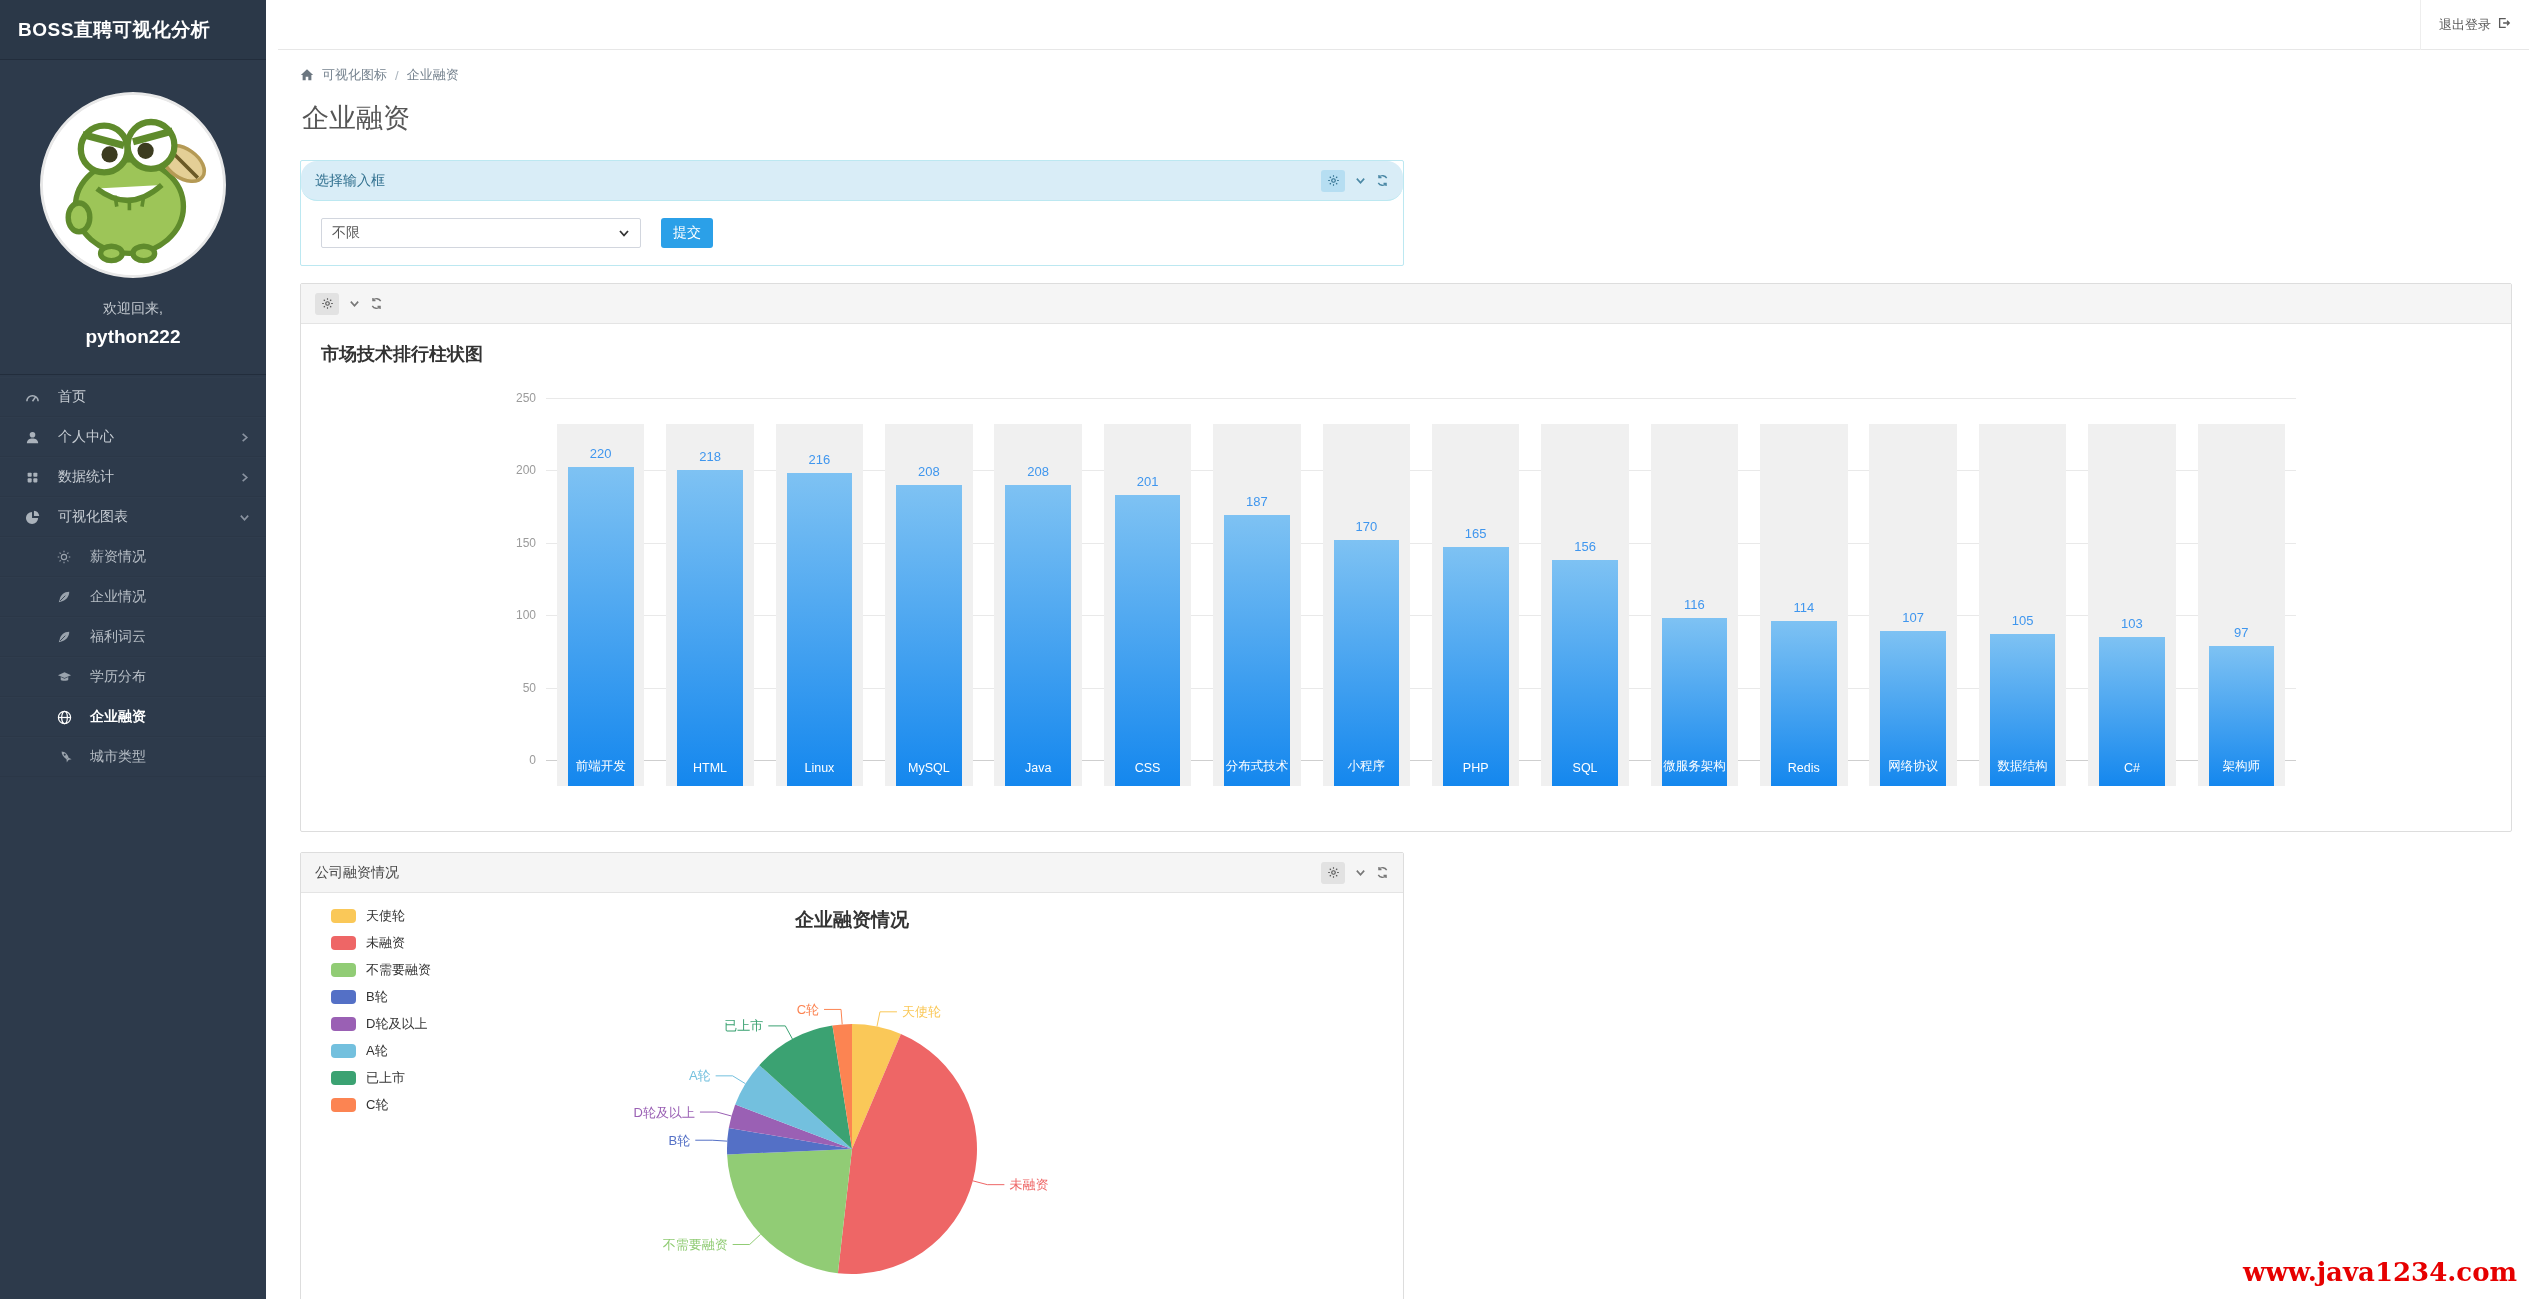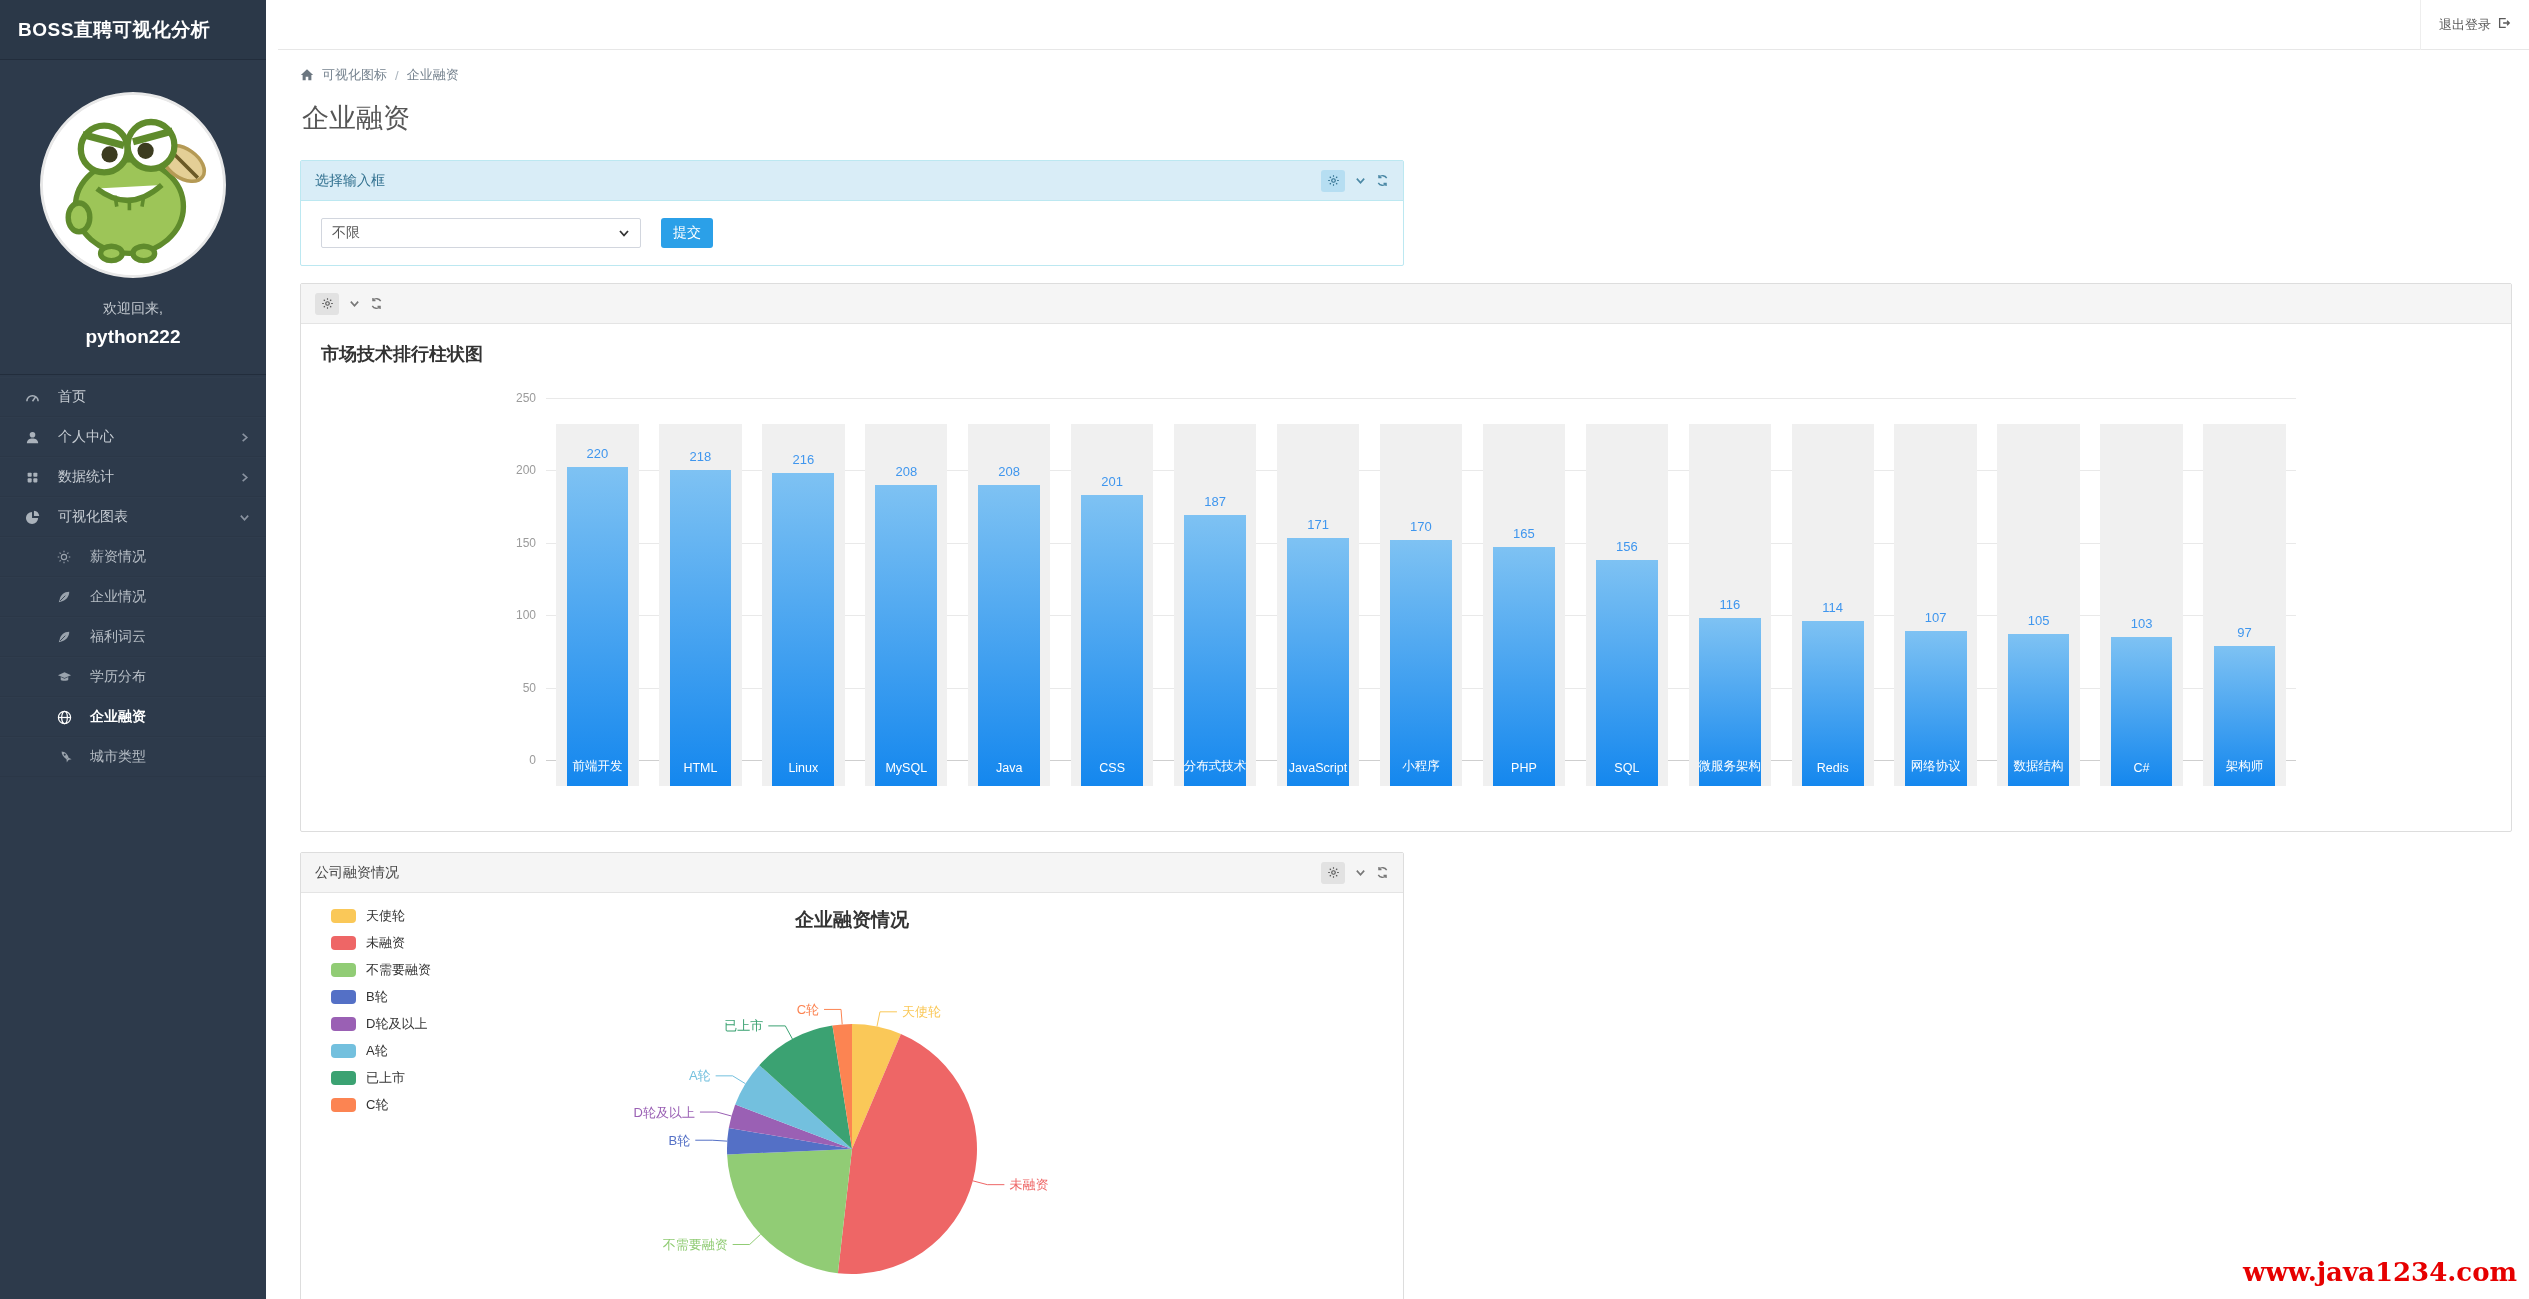--- a/index.html
+++ b/index.html
@@ -48,7 +48,7 @@
   .ph-ic { display:flex; align-items:center; cursor:pointer; }
 
   .panel.info { border-color:#bce8f1; width:1104px; }
-  .panel.info .panel-header { background:#d9edf7; color:#31708f; border-bottom:1px solid #bce8f1; }
+  .panel.info .panel-header { background:#d9edf7; color:#31708f; border-bottom:1px solid #bce8f1;border-radius:16px; }
   .panel.info .ph-chip { background:#b6def2; color:#31708f; }
   .panel.info .ph-ic { color:#4a88a5; }
 

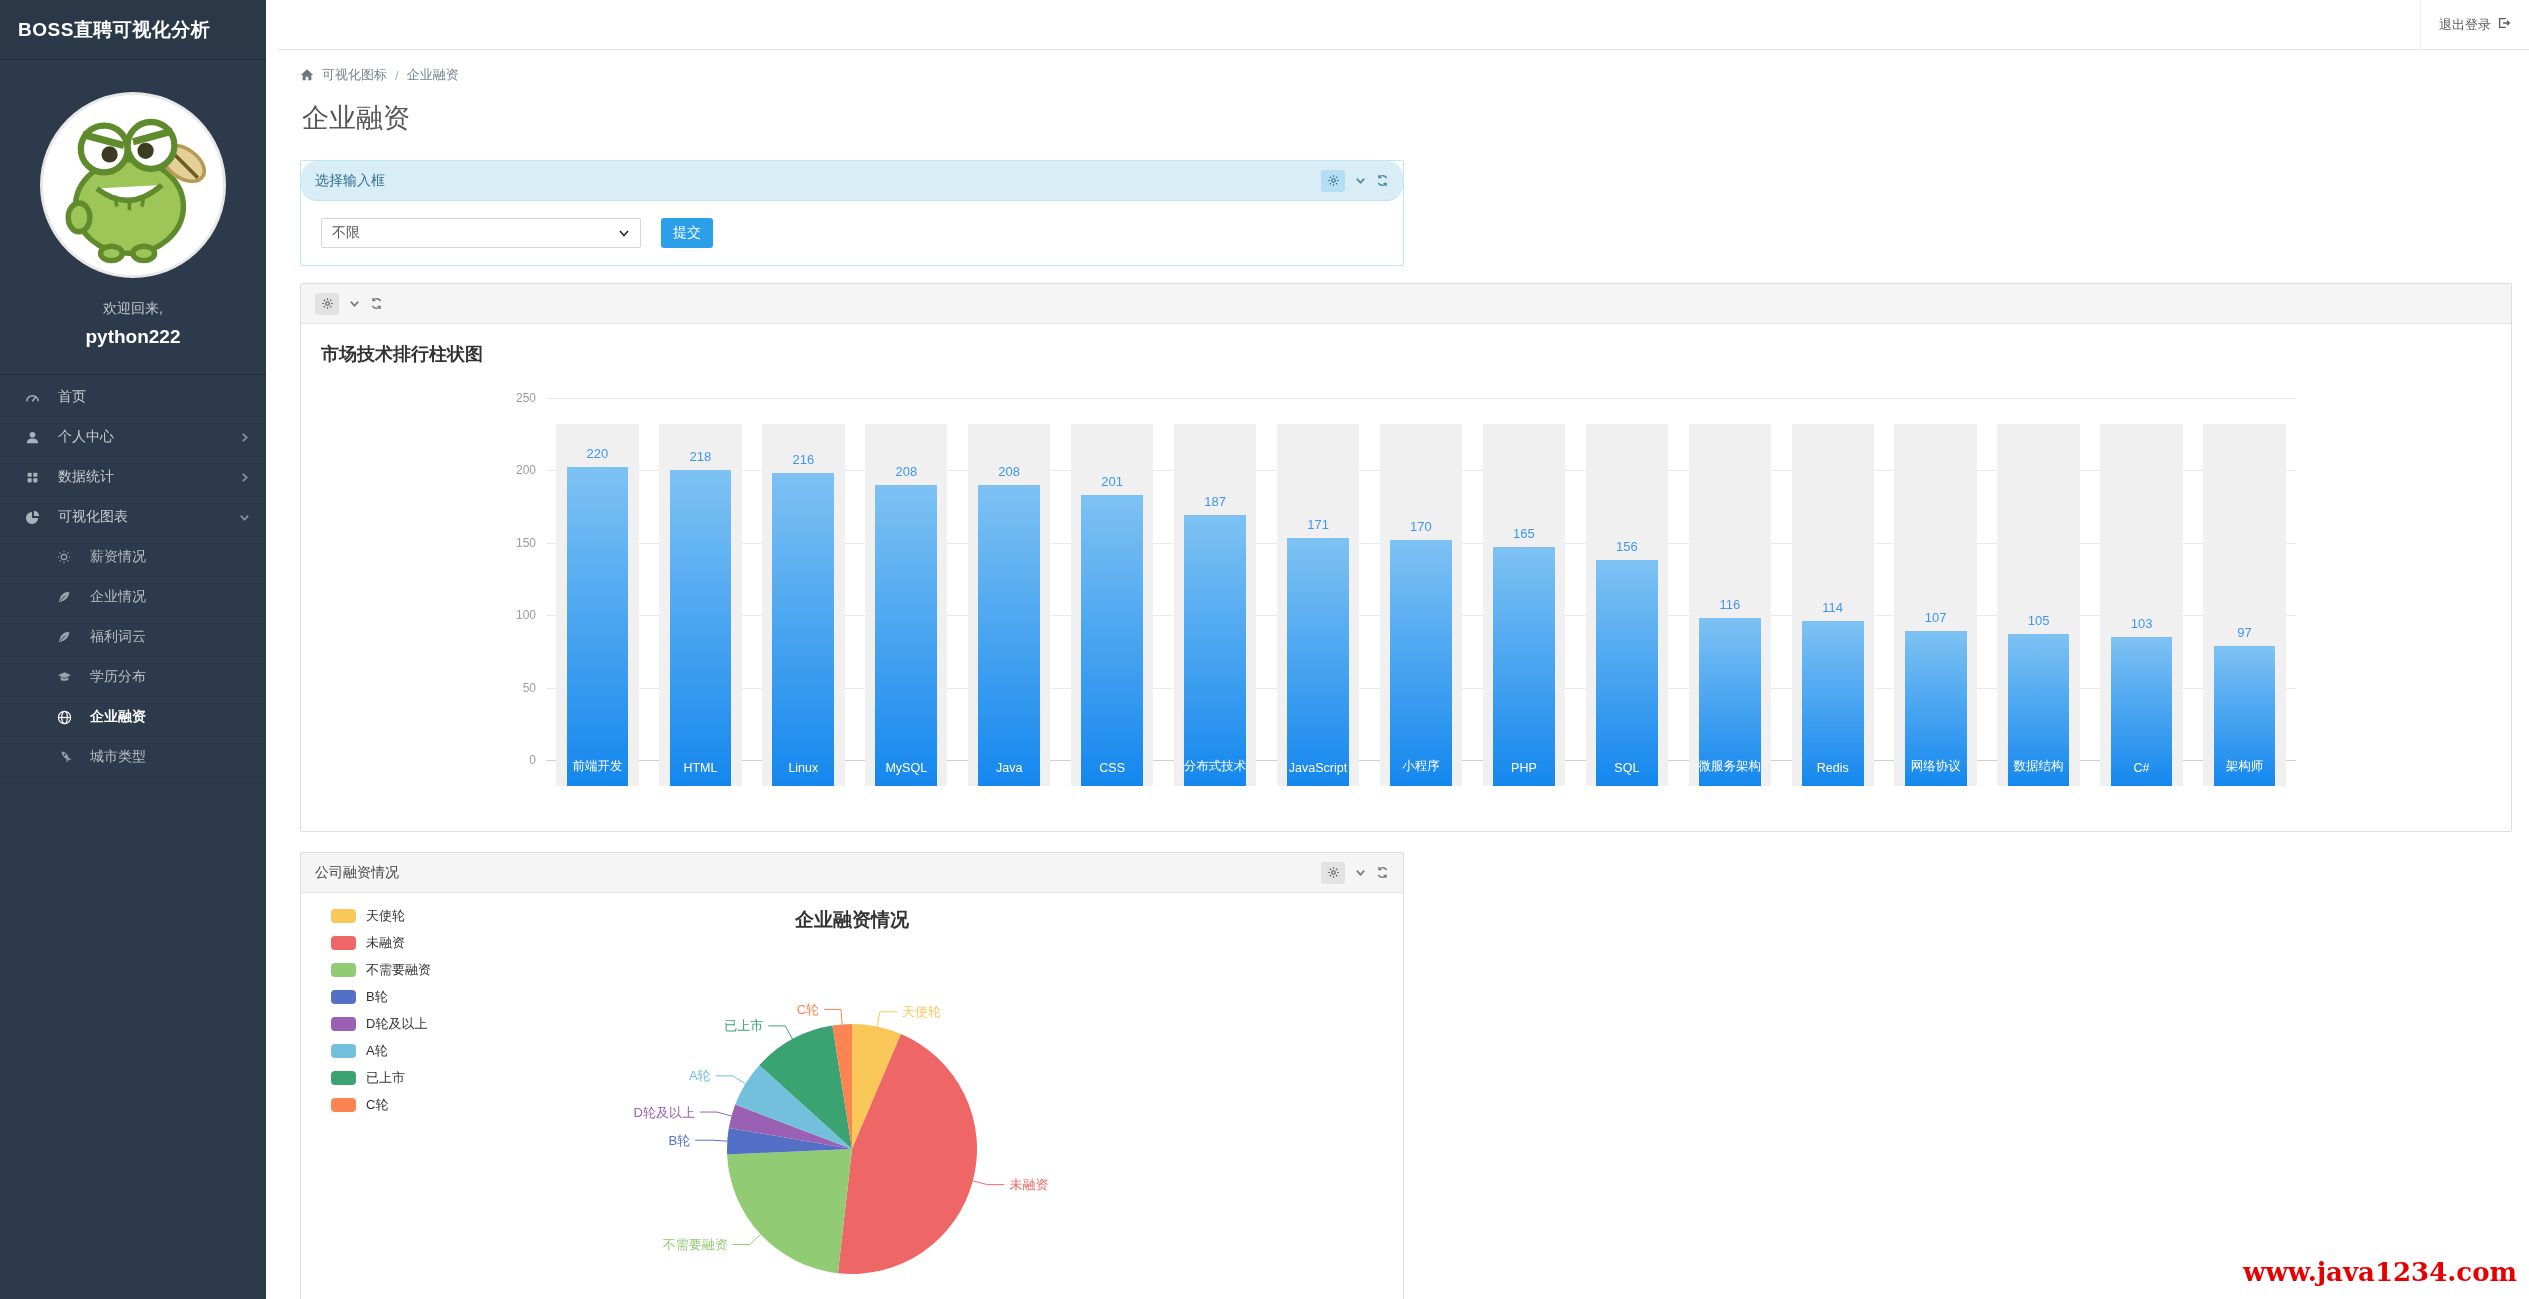--- a/index.html
+++ b/index.html
@@ -389,12 +389,6 @@
                 <div class="bar" style="height:74.8%;background:linear-gradient(180deg,#7ec2f3,#1487ee)"></div>
                 <div class="bar-value" style="bottom:calc(74.8% + 6px);color:#3f96ee">187</div>
                 <div class="bar-cat" style="color:#ffffff">分布式技术</div>
-              </div>
-              <div class="slot">
-                <div class="band" style="background:#f0f0f0"></div>
-                <div class="bar" style="height:68.4%;background:linear-gradient(180deg,#7ec2f3,#1487ee)"></div>
-                <div class="bar-value" style="bottom:calc(68.4% + 6px);color:#3f96ee">171</div>
-                <div class="bar-cat" style="color:#ffffff">JavaScript</div>
               </div>
               <div class="slot">
                 <div class="band" style="background:#f0f0f0"></div>

